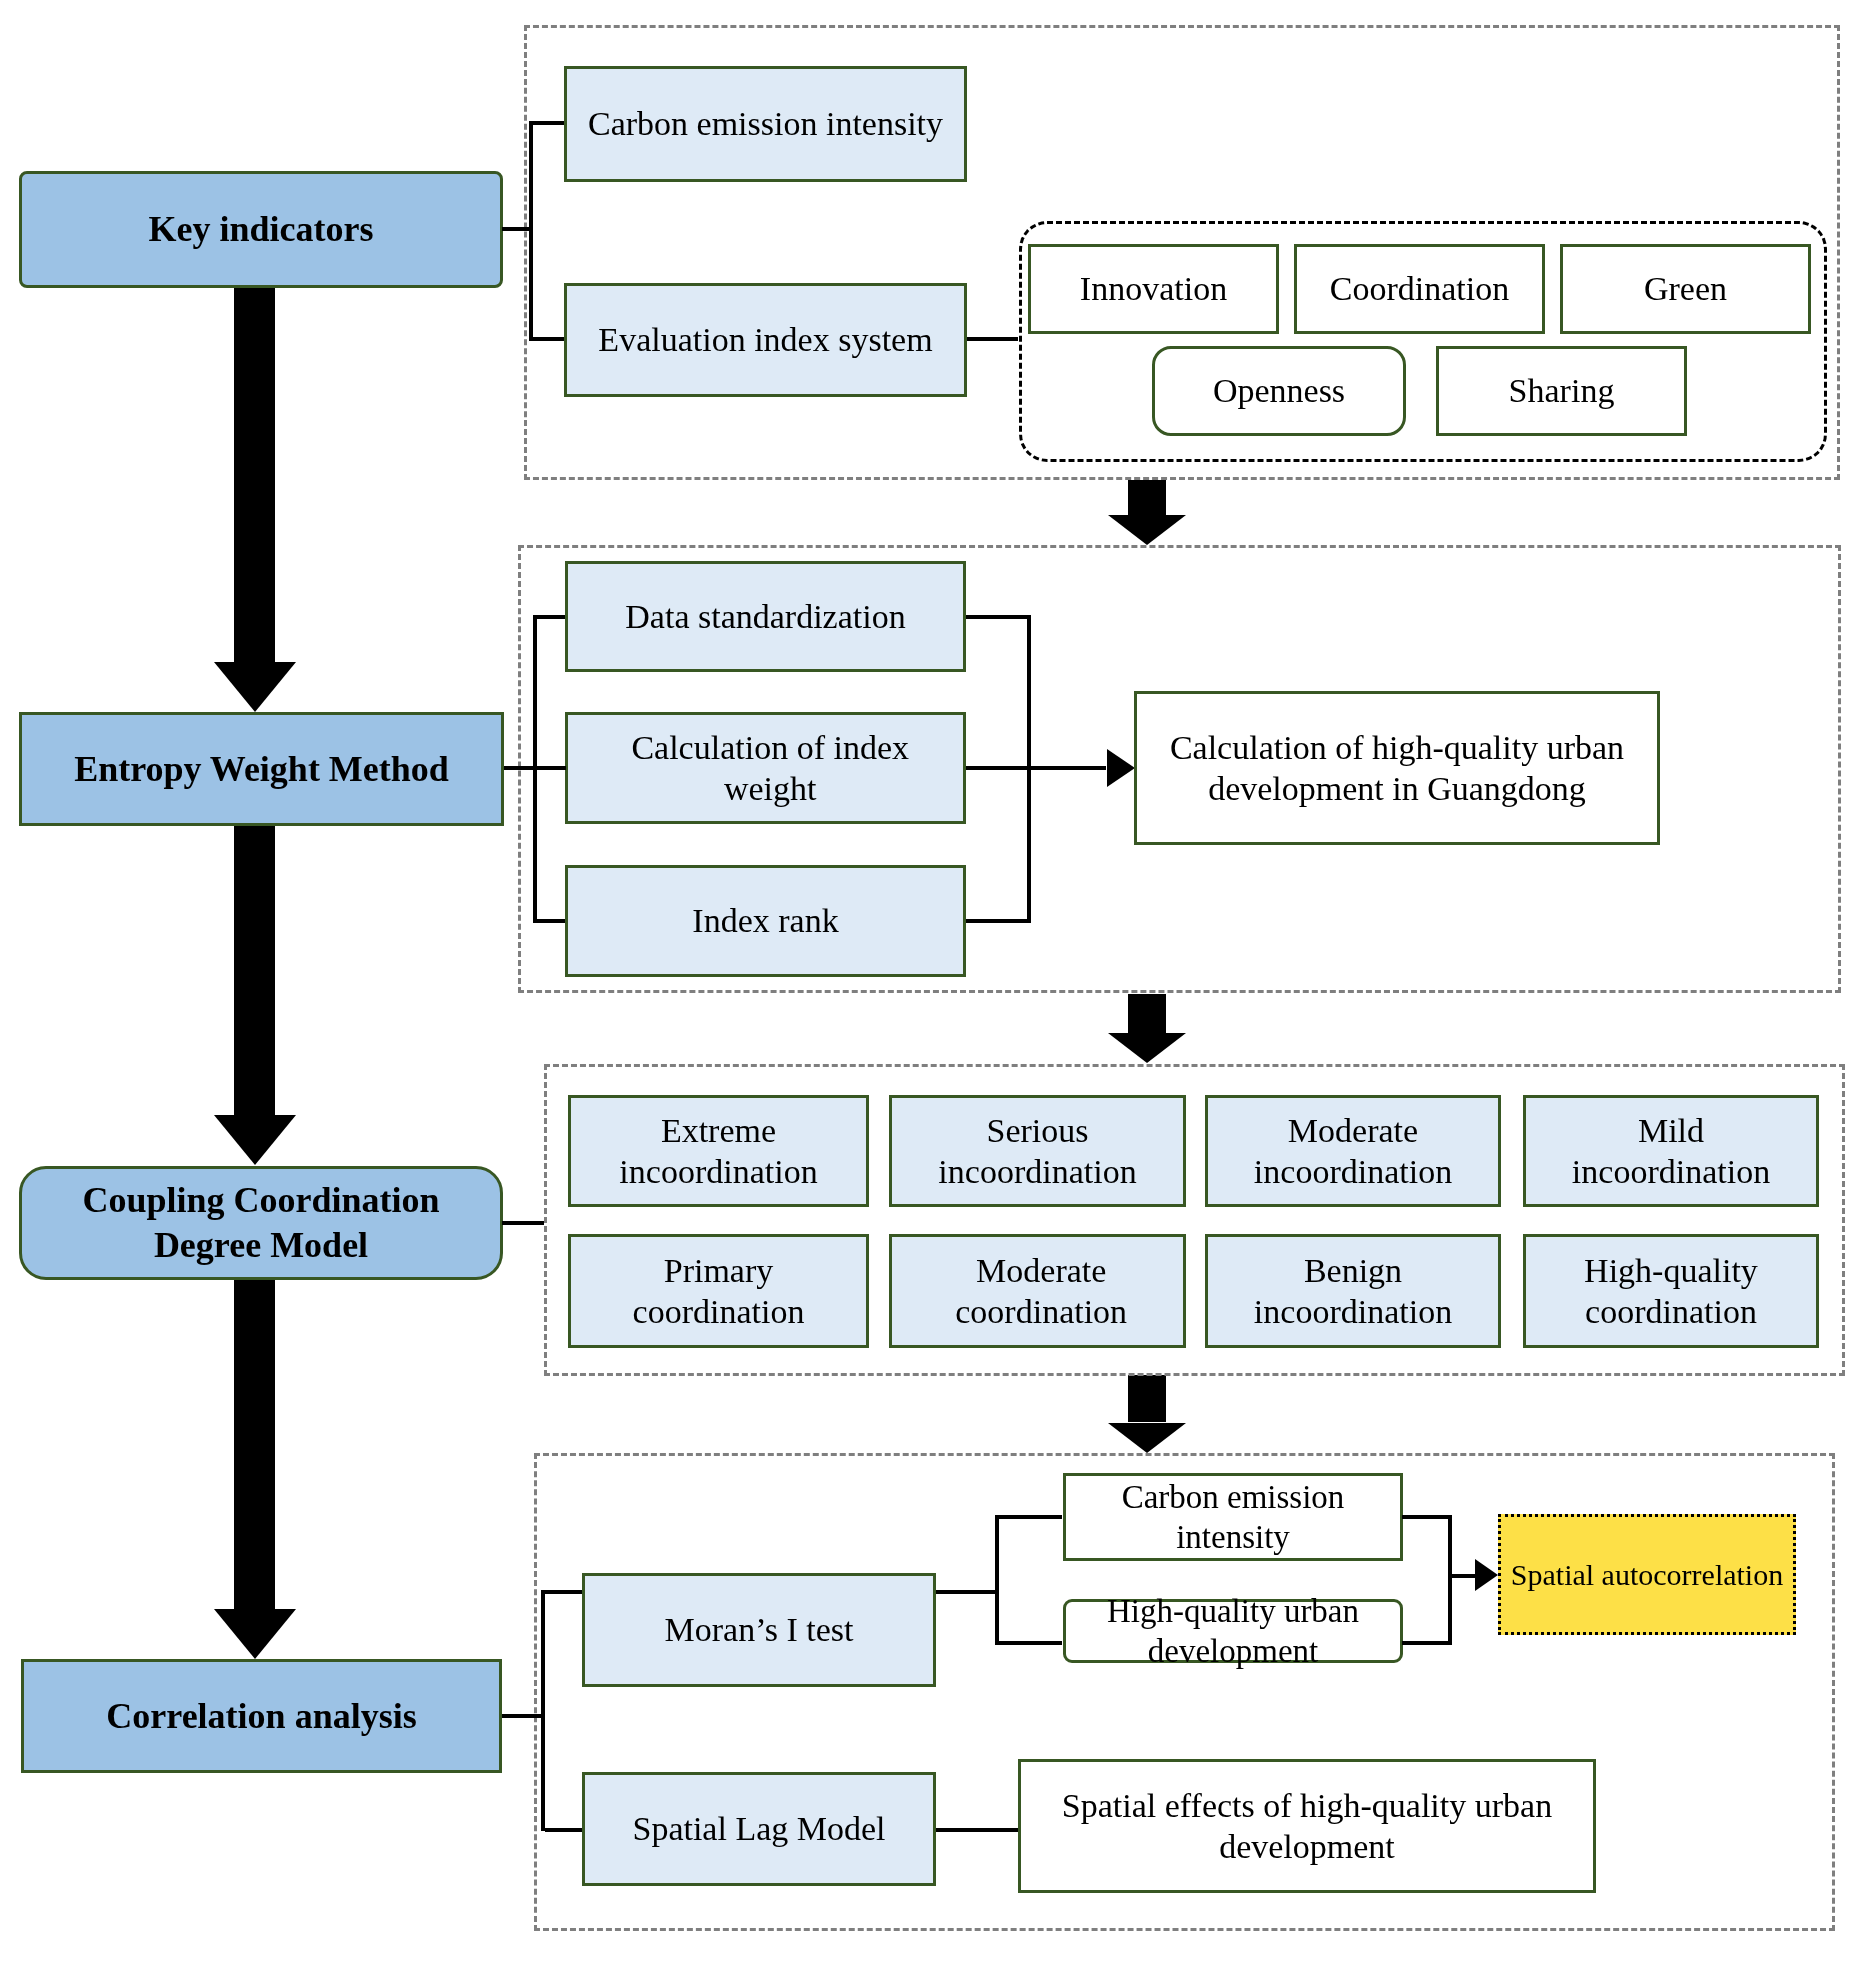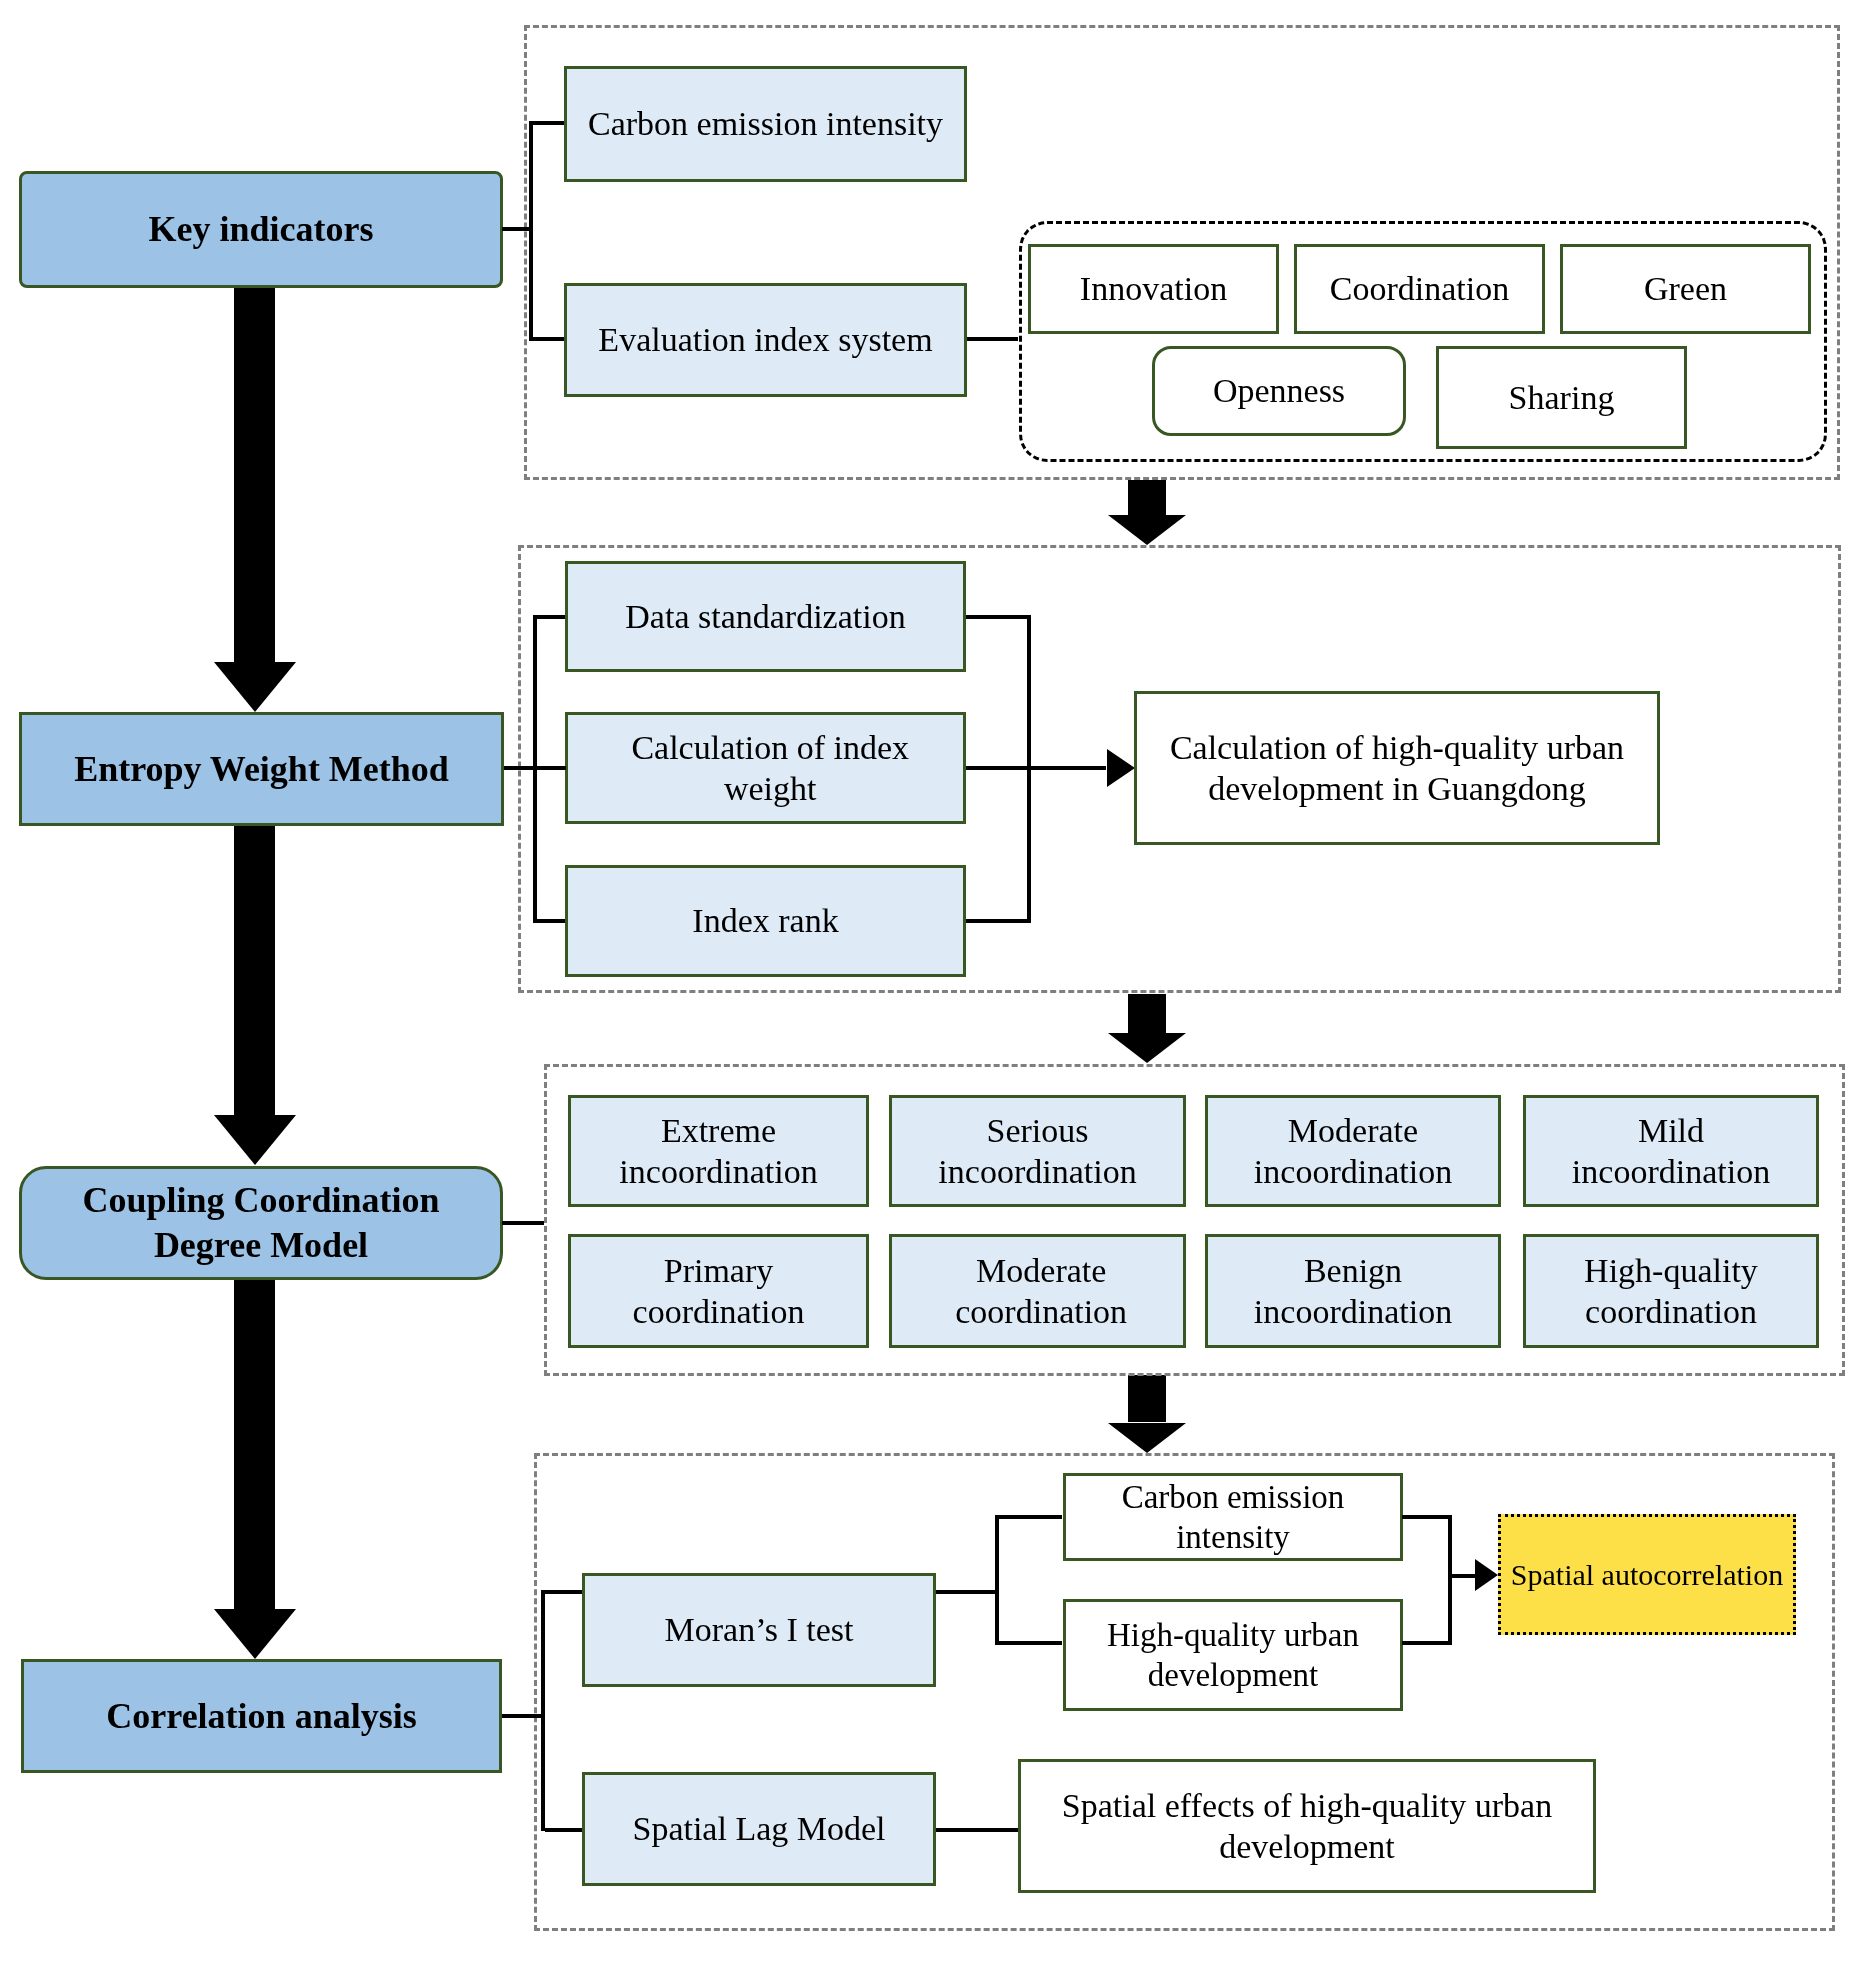--- a/index.html
+++ b/index.html
@@ -156,7 +156,7 @@
   <div class="box white" style="left:1294px;top:244px;width:251px;height:90px;">Coordination</div>
   <div class="box white" style="left:1560px;top:244px;width:251px;height:90px;">Green</div>
   <div class="box white" style="left:1152px;top:346px;width:254px;height:90px;border-radius:19px;">Openness</div>
-  <div class="box white" style="left:1436px;top:346px;width:251px;height:103px;">Sharing</div>
+  <div class="box white" style="left:1436px;top:346px;width:251px;height:90px;">Sharing</div>
 
   <div class="box light" style="left:565px;top:561px;width:401px;height:111px;">Data standardization</div>
   <div class="box light" style="left:565px;top:712px;width:401px;height:112px;padding-left:22px;">Calculation of index weight</div>

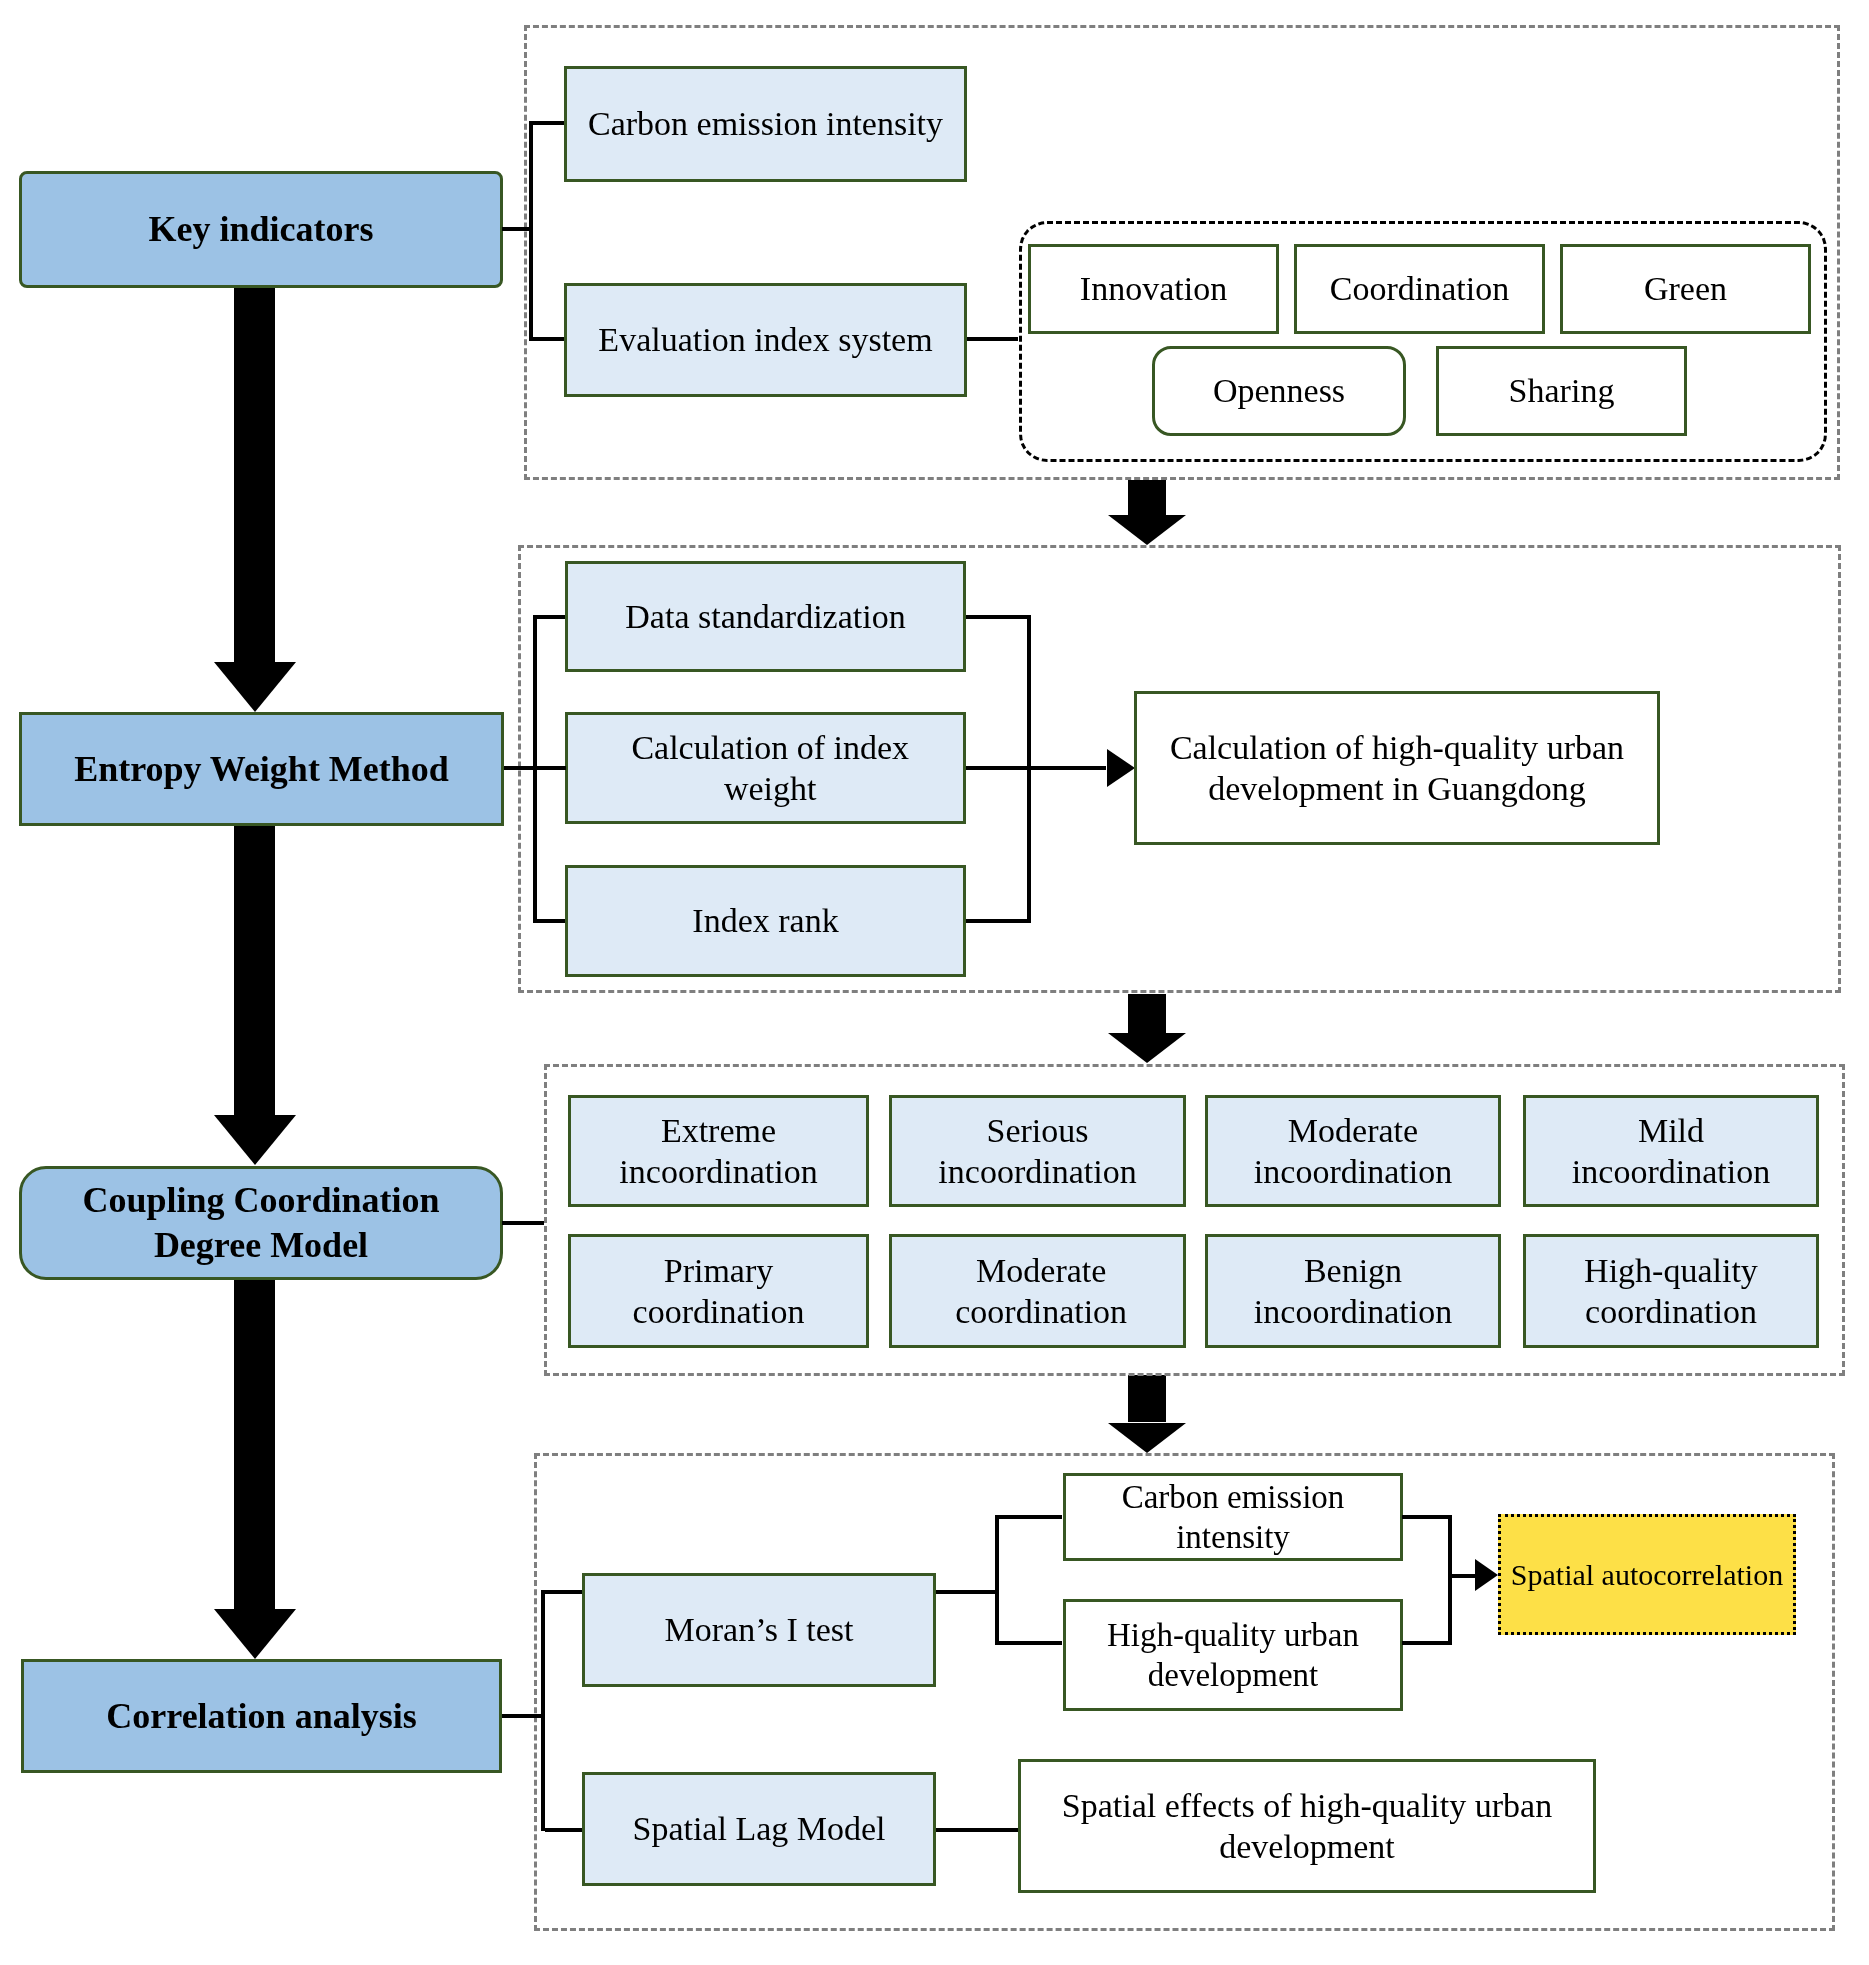--- a/index.html
+++ b/index.html
@@ -198,7 +198,7 @@
   <div class="hline" style="left:545px;top:1828px;width:37px;"></div>
 
   <div class="box white small-note" style="left:1063px;top:1473px;width:340px;height:88px;">Carbon emission intensity</div>
-  <div class="box white small-note" style="left:1063px;top:1599px;width:340px;height:112px;">High-quality urban development</div>
+  <div class="box white small-note" style="left:1063px;top:1599px;width:340px;height:64px;border-radius:9px;">High-quality urban development</div>
 
   <div class="hline" style="left:936px;top:1590px;width:62px;"></div>
   <div class="vline" style="left:995px;top:1515px;height:130px;"></div>

